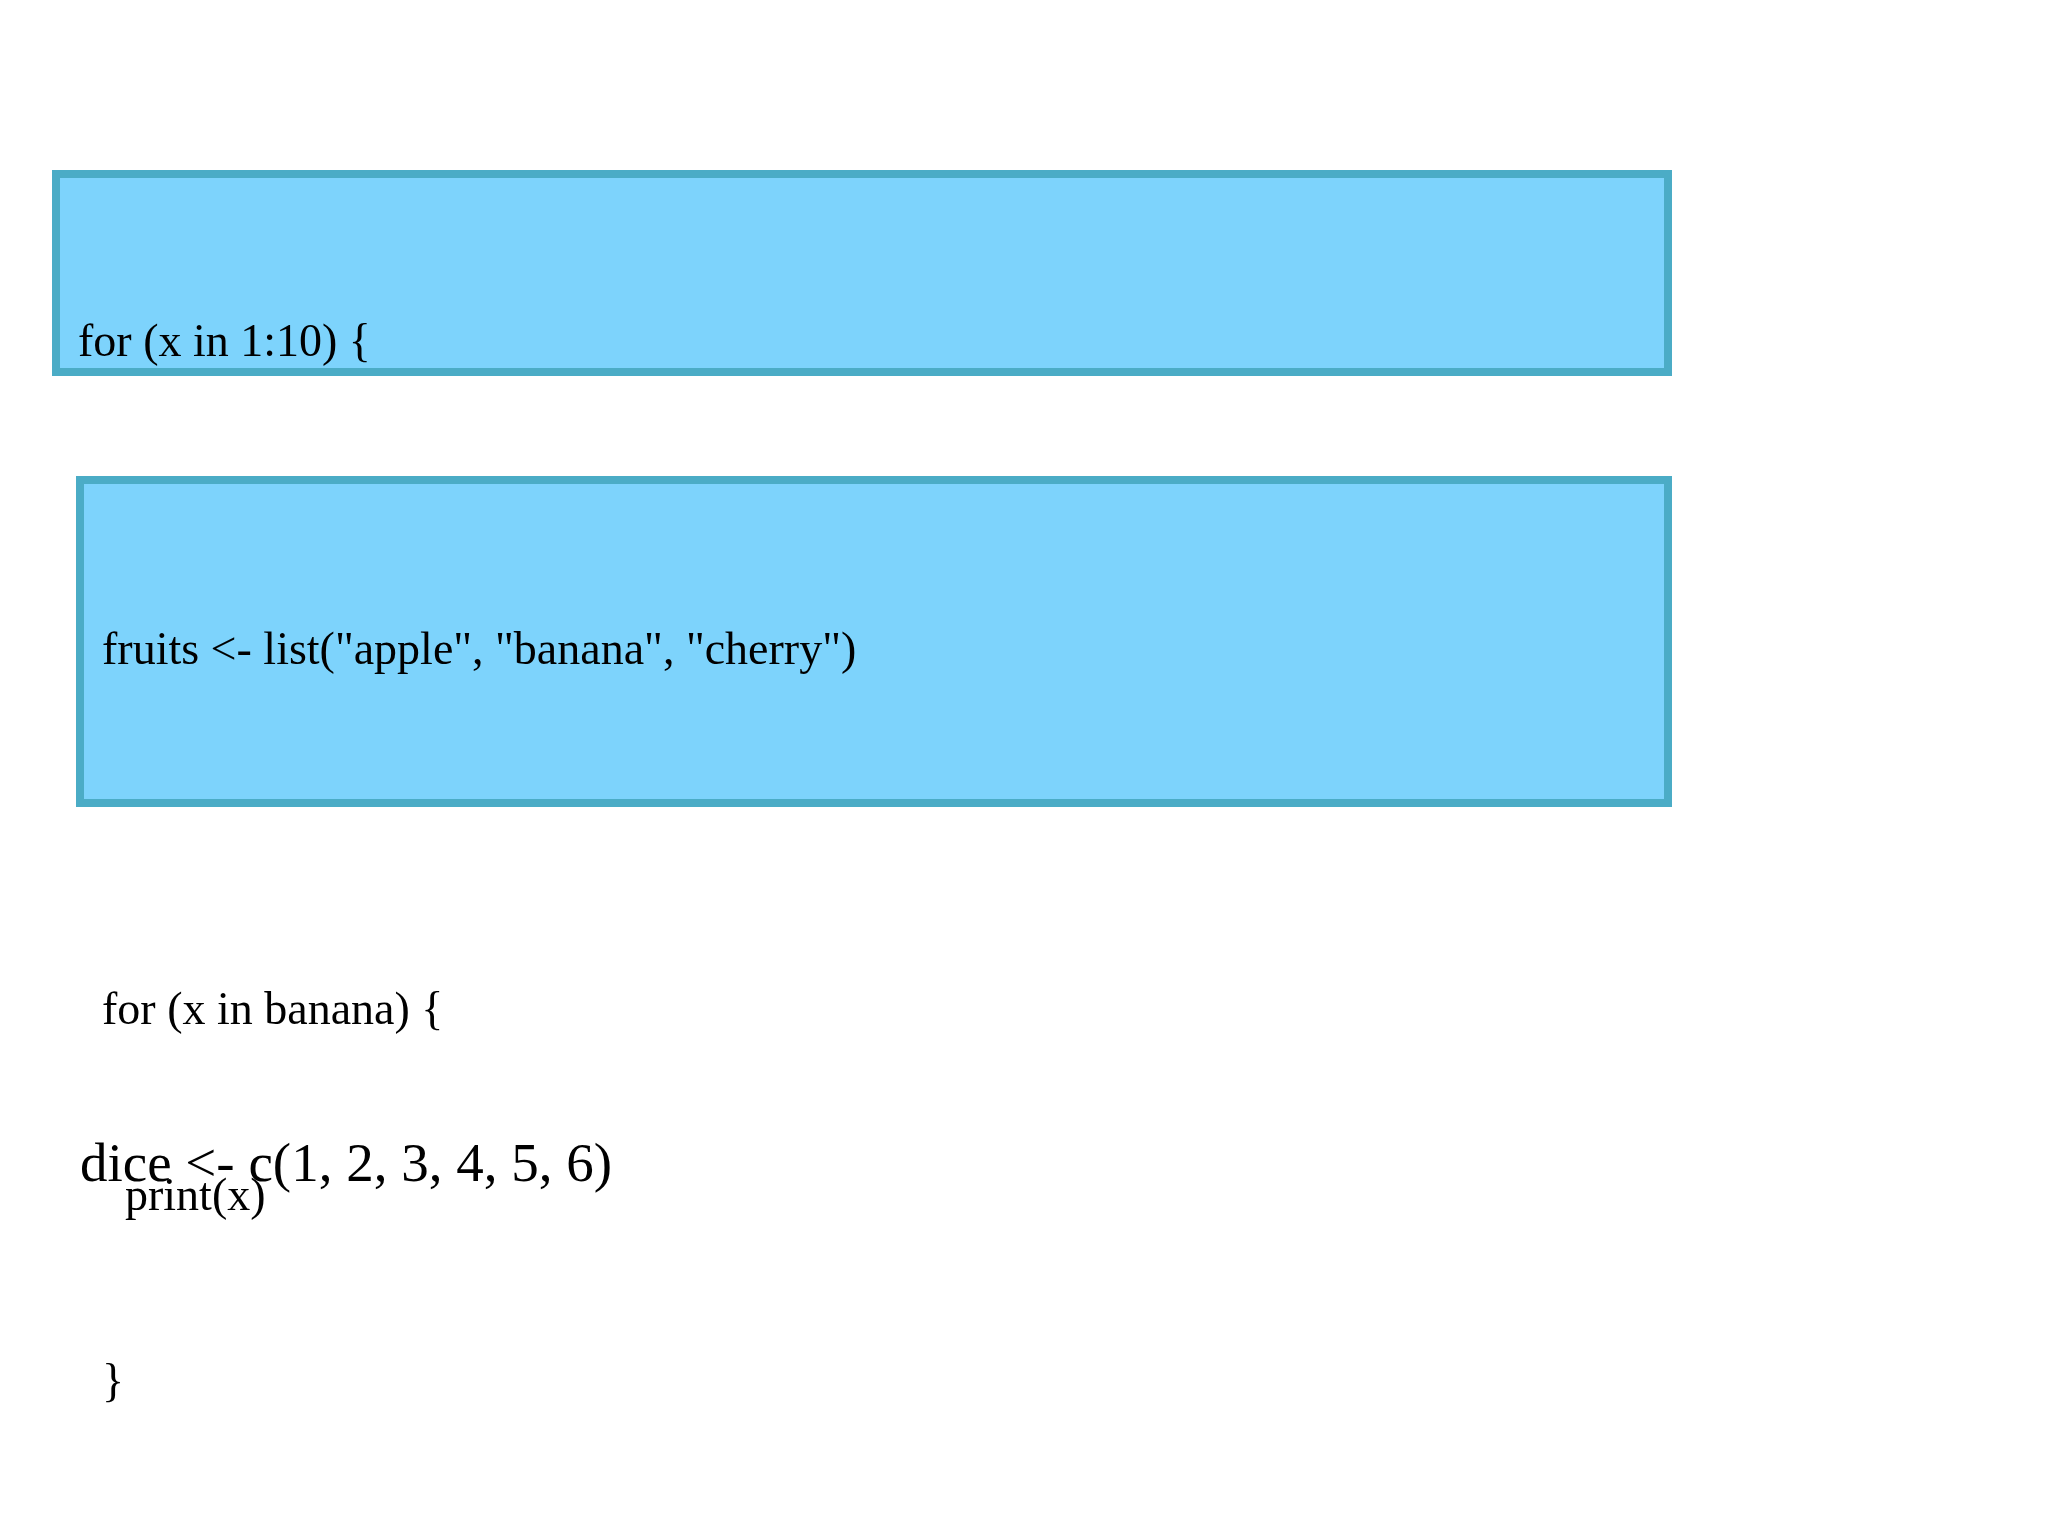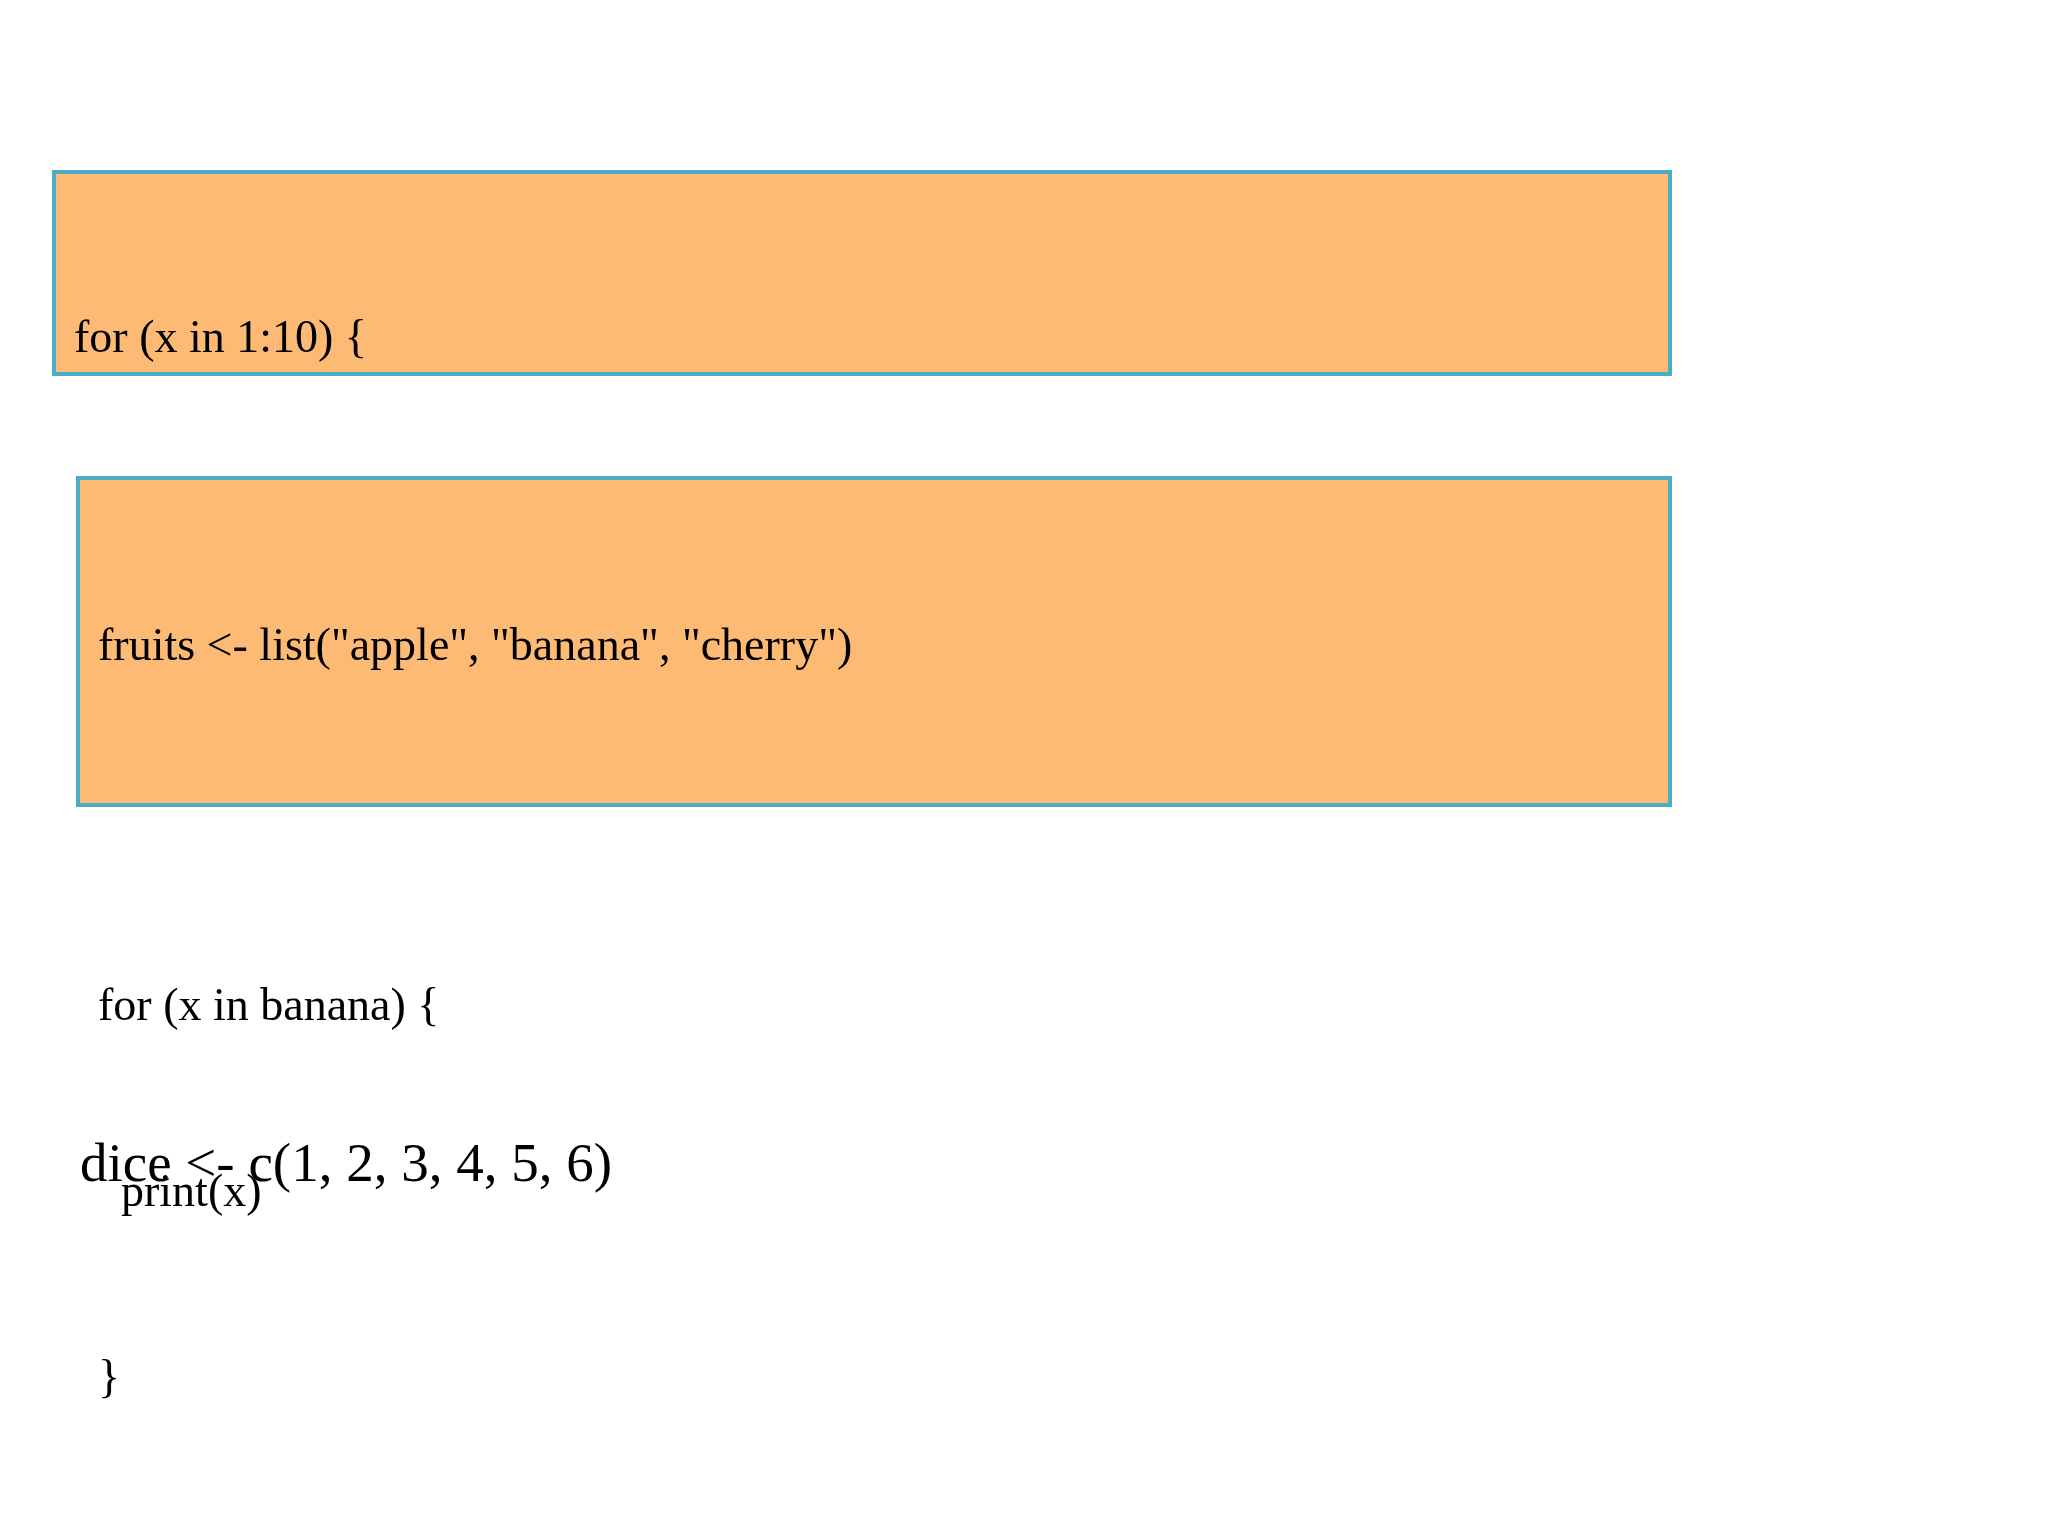--- a/index.html
+++ b/index.html
@@ -22,8 +22,8 @@
   .code-box {
     position: absolute;
     box-sizing: border-box;
-    background: #fdba74;
-    border: 4px solid #be185d;
+    background: #7dd3fc;
+    border: 8px solid #be185d;
   }
   #code-box-1 {
     left: 52px;

